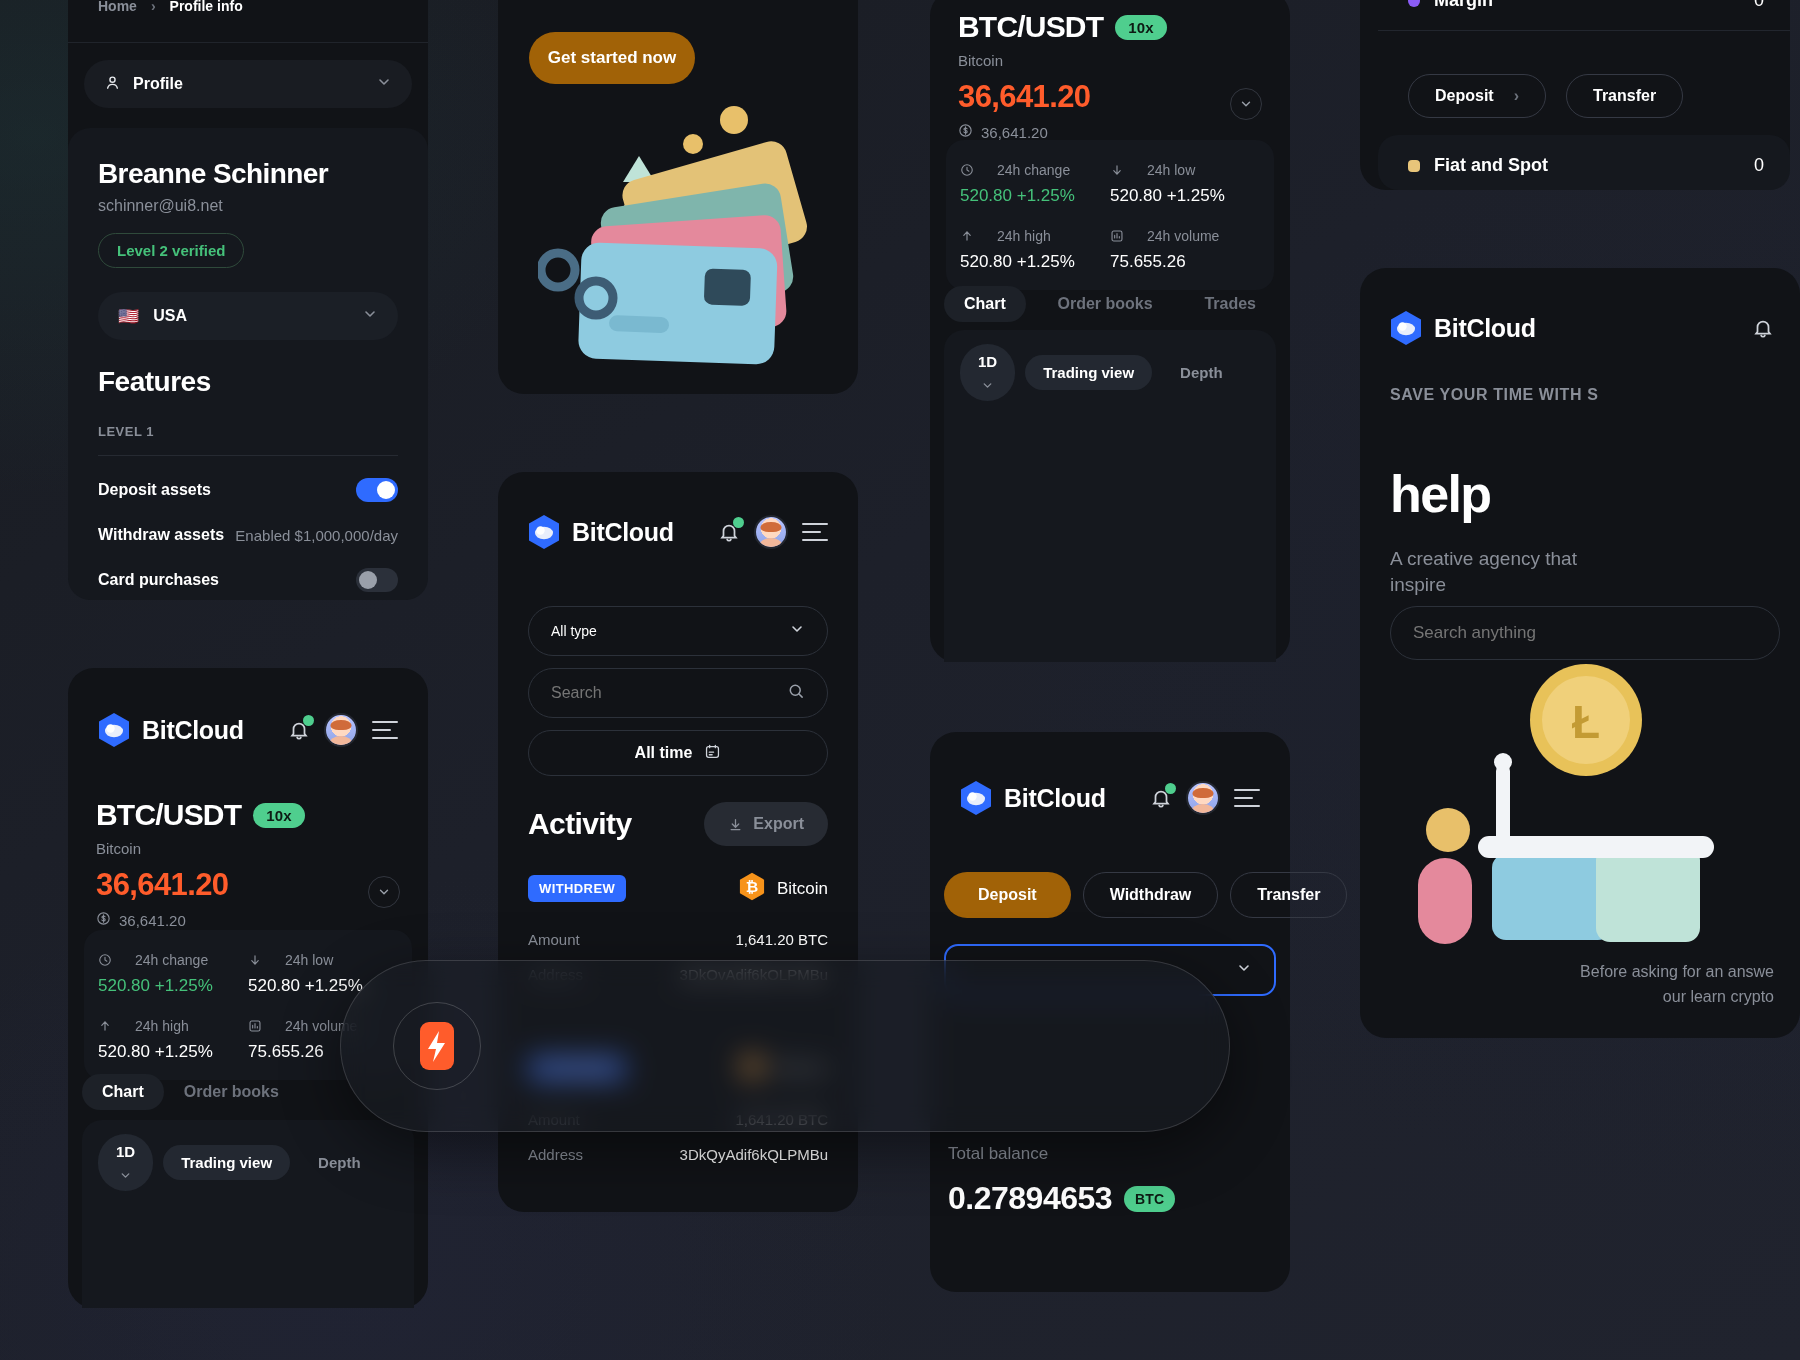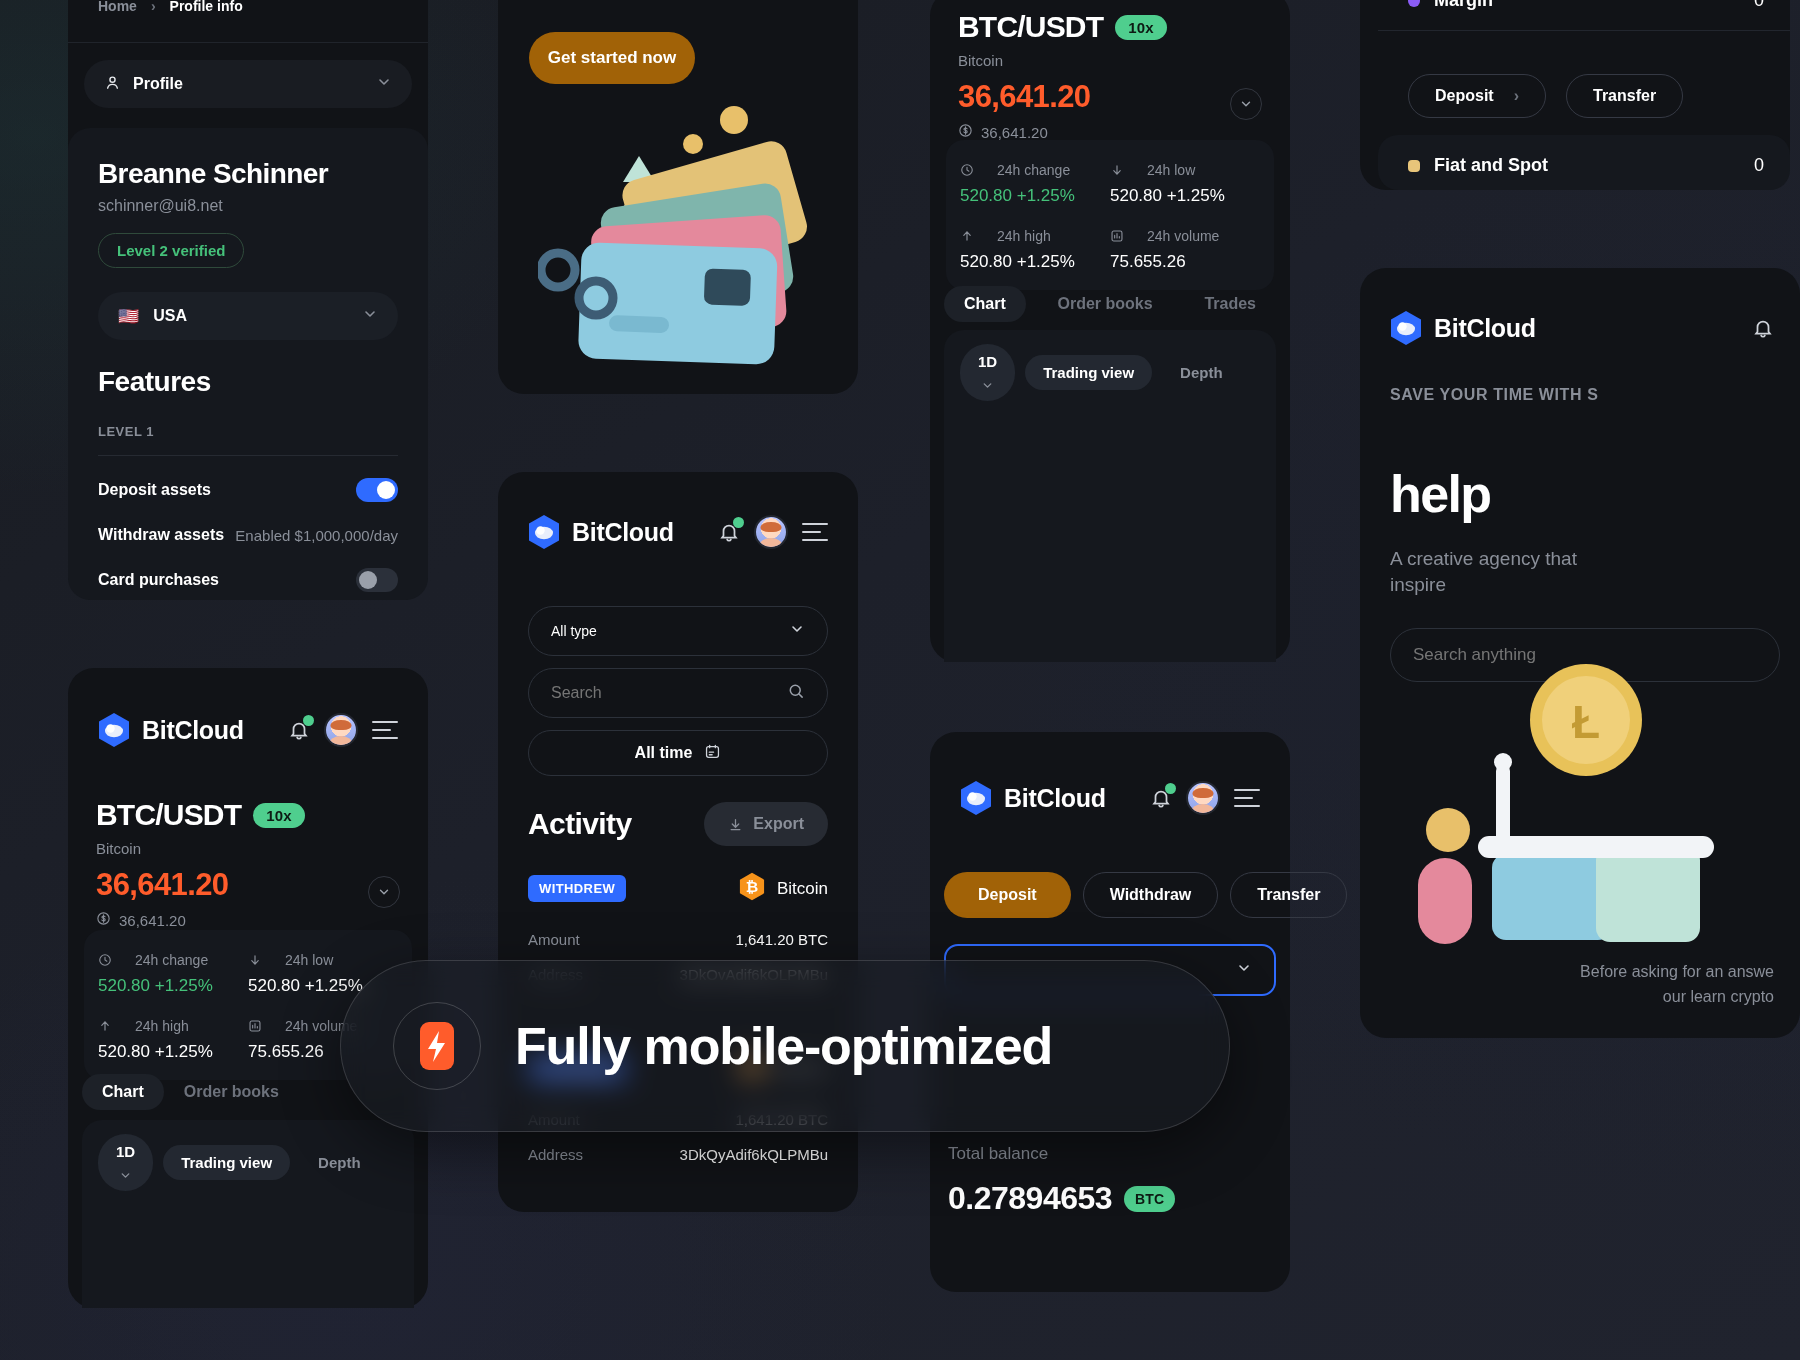--- a/index.html
+++ b/index.html
@@ -698,7 +698,7 @@
         <span>A creative agency that</span><br>
         <span>inspire</span>
       </div>
-      <div class="field" style="margin-top:30px;height:54px;width:390px">
+      <div class="field" style="margin-top:8px;height:54px;width:390px">
         <input style="background: transparent; border: 0px; outline: 0px; color: rgb(255, 255, 255); font-size: 17px; font-family: inherit; width: 100%;" placeholder="Search anything">
       </div>
     </div>

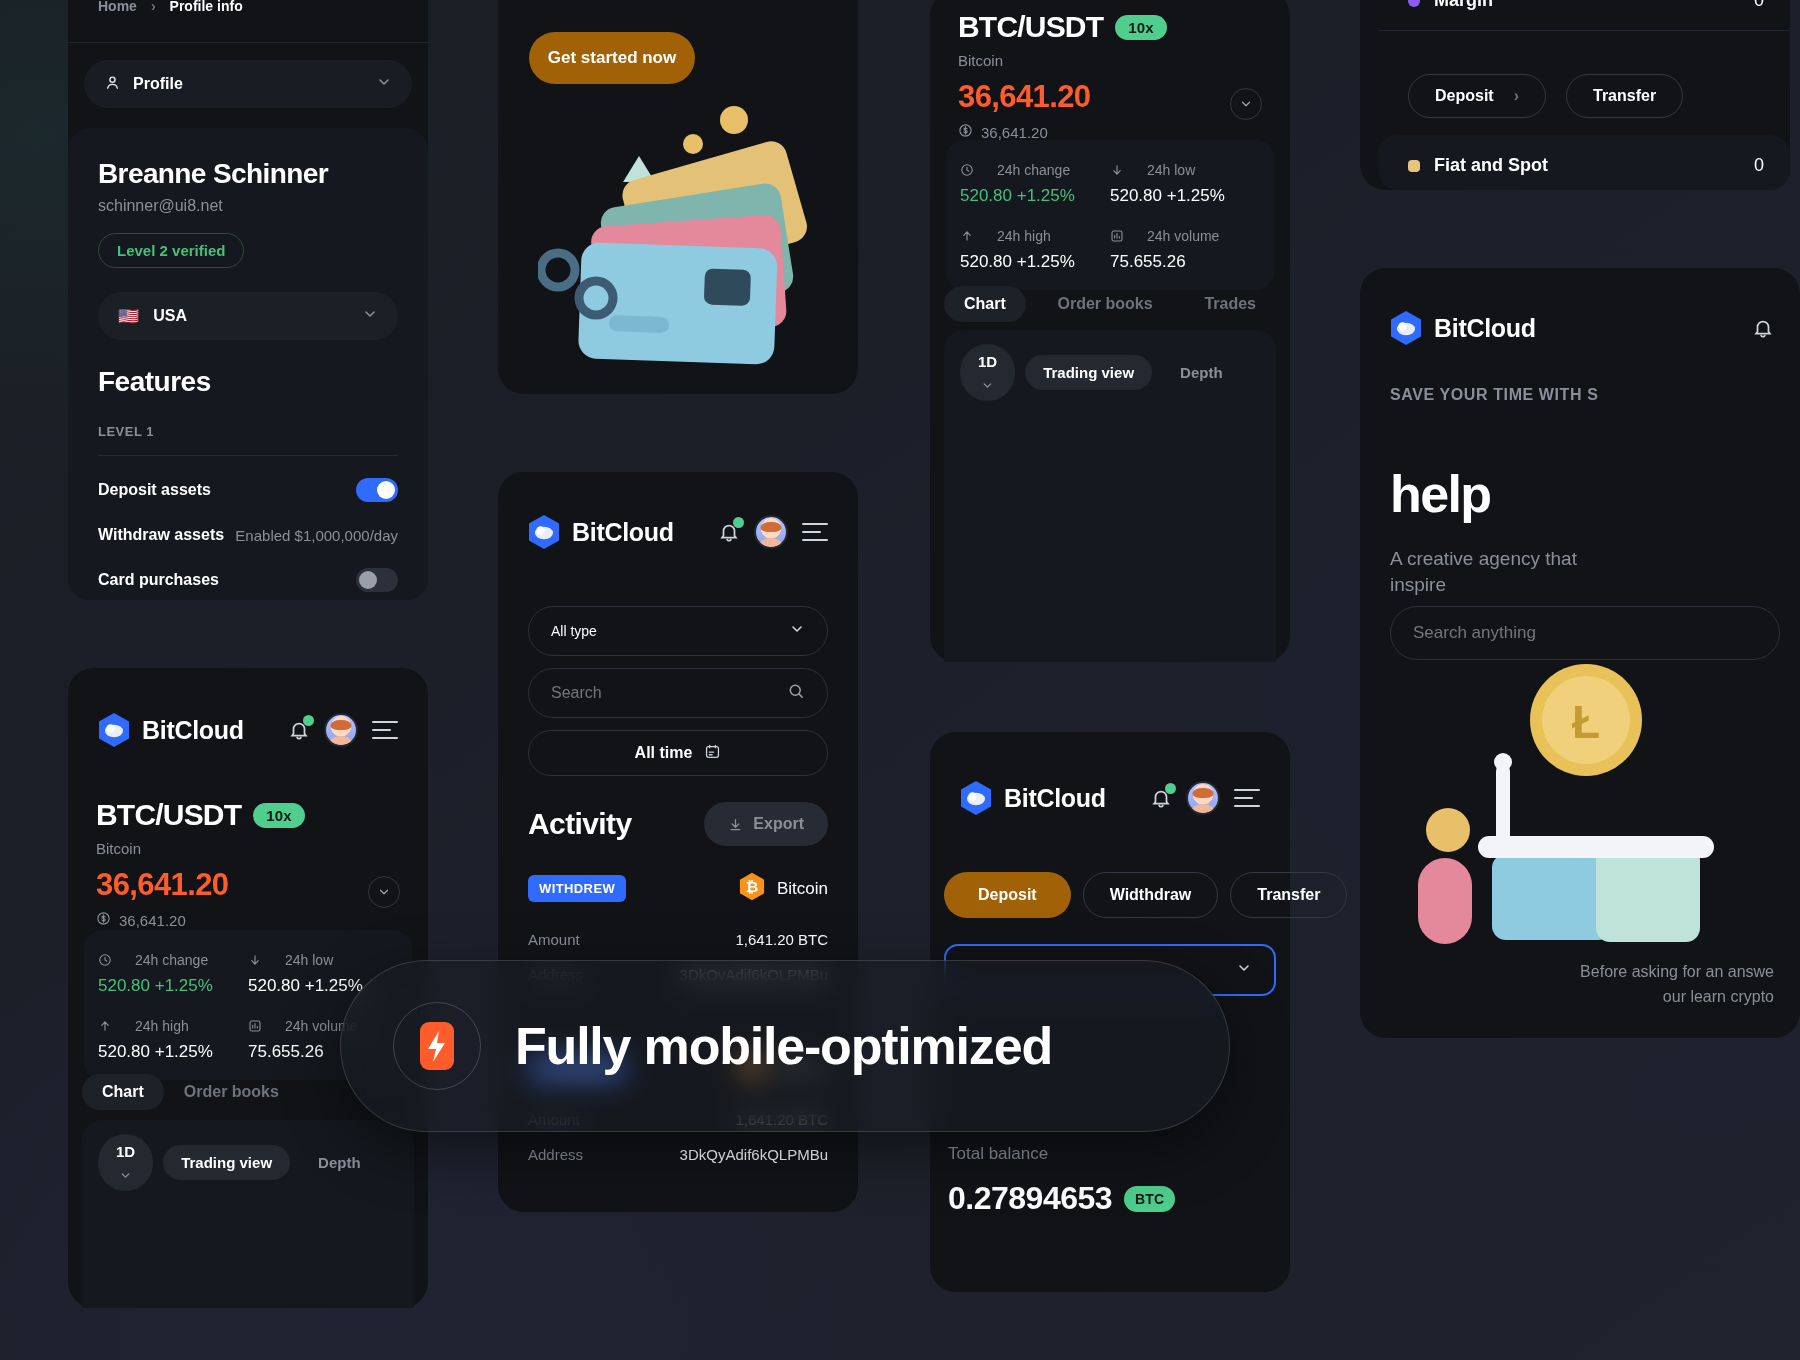--- a/index.html
+++ b/index.html
@@ -729,7 +729,6 @@
         <path d="M25 11 14 29h8l-3 13 12-19h-8z" fill="#fff"></path>
       </svg>
     </div>
-    <div class="txt">Fully mobile-optimized</div>
   </div>
 </div>
 

